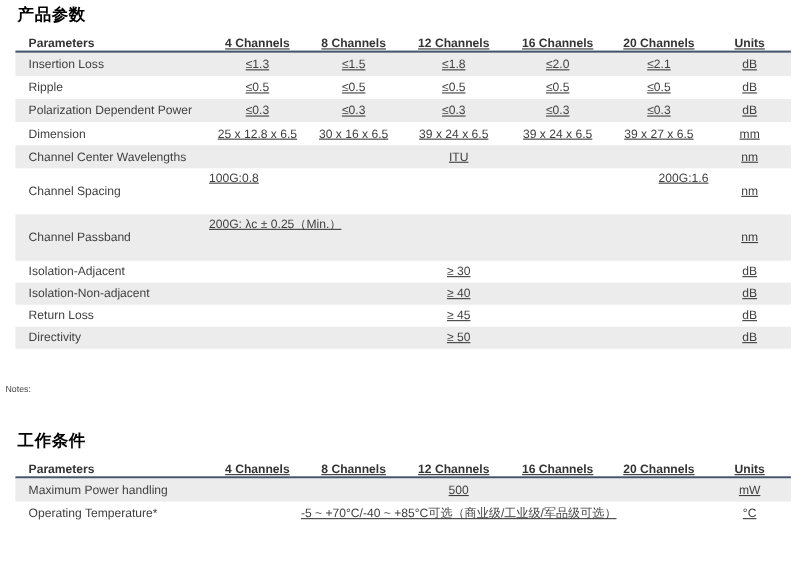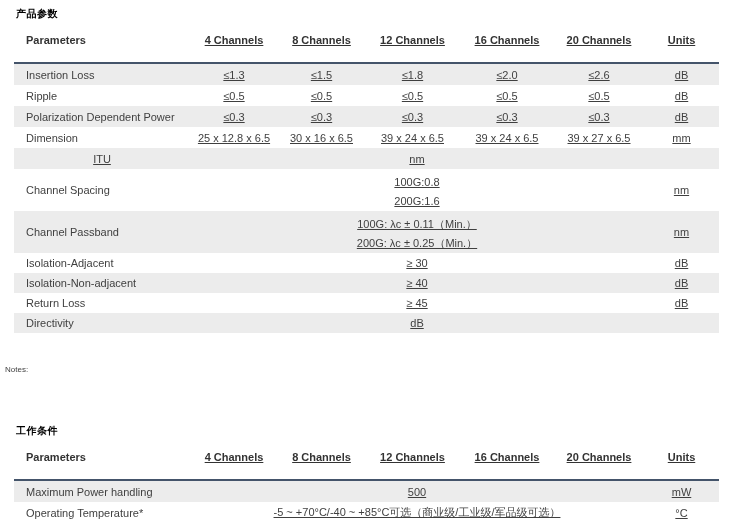--- a/index.html
+++ b/index.html
@@ -10,7 +10,7 @@
   }
   .page{position:relative;width:732px;height:523px;padding-top:4px;box-sizing:border-box;}
   .sec-title{
-    font-size:10px;font-weight:bold;color:#000;
+    font-size:15px;font-weight:bold;color:#000;
     margin:0 0 1px 16px;line-height:20px;letter-spacing:.5px;
   }
   .tbl{margin-left:14px;width:705px;}

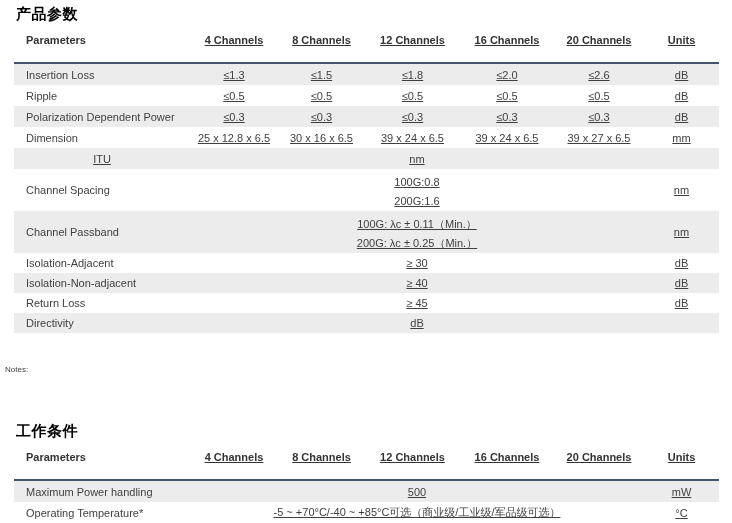--- a/index.html
+++ b/index.html
@@ -16,7 +16,7 @@
   .tbl{margin-left:14px;width:705px;}
   .thead{
     display:grid;grid-template-columns:176px 88px 87px 95px 94px 90px 75px;
-    align-items:end;height:21px;padding-bottom:16px;
+    align-items:end;height:21px;padding-bottom:0;
     border-bottom:2px solid #44546a;
     font-weight:bold;color:#333;
   }

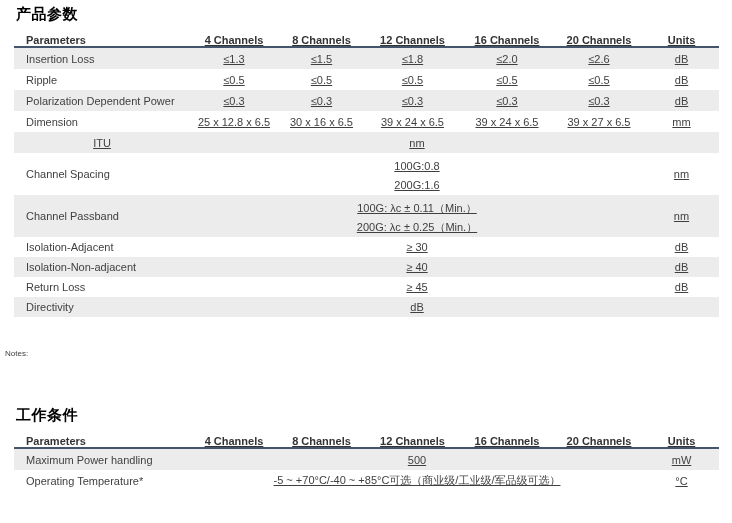--- a/index.html
+++ b/index.html
@@ -59,7 +59,7 @@
       <div class="c v">≤1.5</div>
       <div class="c v">≤1.8</div>
       <div class="c v">≤2.0</div>
-      <div class="c v">≤2.6</div>
+      <div class="c v">≤2.1</div>
       <div class="c u">dB</div>
     </div>
 

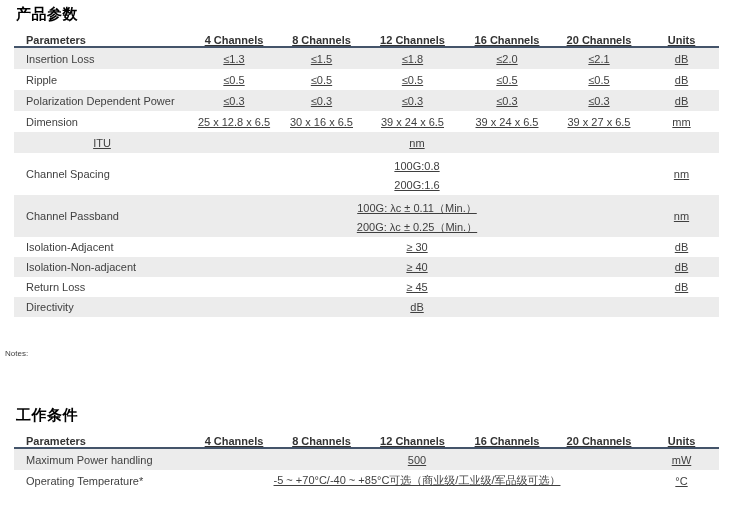--- a/index.html
+++ b/index.html
@@ -94,6 +94,7 @@
     </div>
 
     <div class="tr mr shade">
+      <div class="c p">Channel Center Wavelengths</div>
       <div class="c m">ITU</div>
       <div class="c u">nm</div>
     </div>

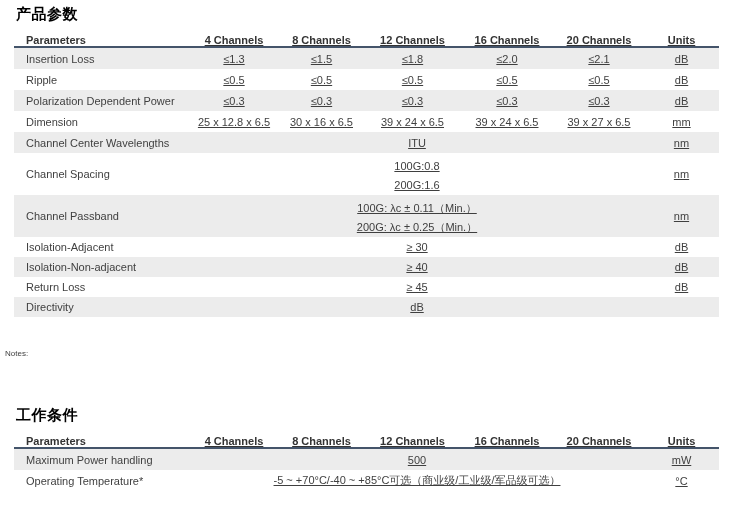--- a/index.html
+++ b/index.html
@@ -31,7 +31,7 @@
   .c{white-space:nowrap;}
   .p{padding-left:12px;text-align:left;}
   .v,.u,.m,.ch{text-align:center;text-decoration:underline;}
-  .lines{display:flex;flex-direction:column;justify-content:flex-end;height:100%;line-height:19px;}
+  .lines{display:flex;justify-content:space-between;height:100%;line-height:19px;}
   .notes{margin:9px 0 0 5px;font-size:8px;line-height:11px;color:#3f3f3f;white-space:pre-wrap;}
   .gap2{margin-top:24px;}
 </style>

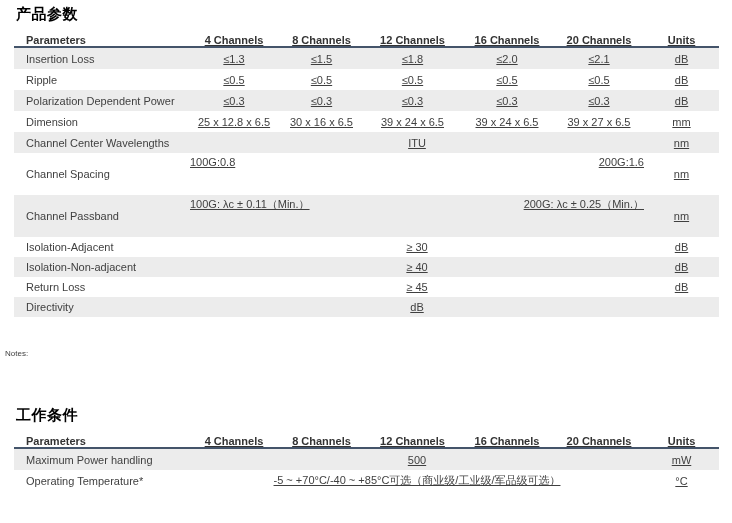--- a/index.html
+++ b/index.html
@@ -111,7 +111,6 @@
     <div class="tr mr tall shade">
       <div class="c p">Channel Passband</div>
       <div class="c m lines">
-        <div>100G: λc ± 0.11（Min.）</div>
         <div>200G: λc ± 0.25（Min.）</div>
       </div>
       <div class="c u">nm</div>

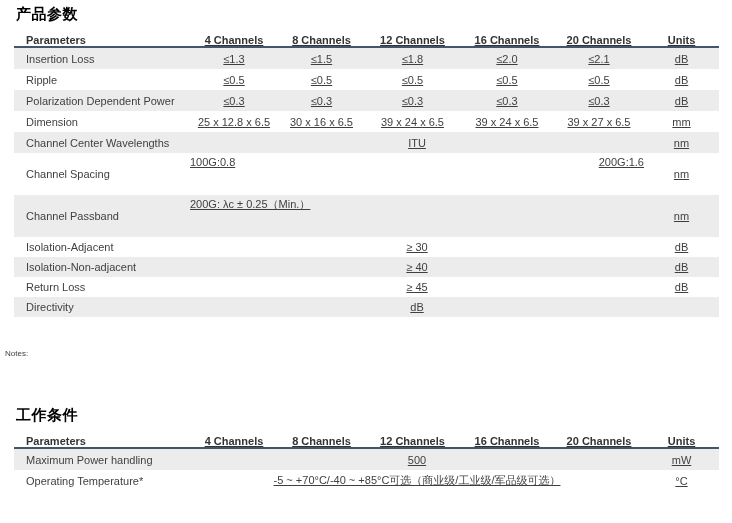--- a/index.html
+++ b/index.html
@@ -136,6 +136,7 @@
 
     <div class="tr mr short shade">
       <div class="c p">Directivity</div>
+      <div class="c m">≥ 50</div>
       <div class="c u">dB</div>
     </div>
   </div>

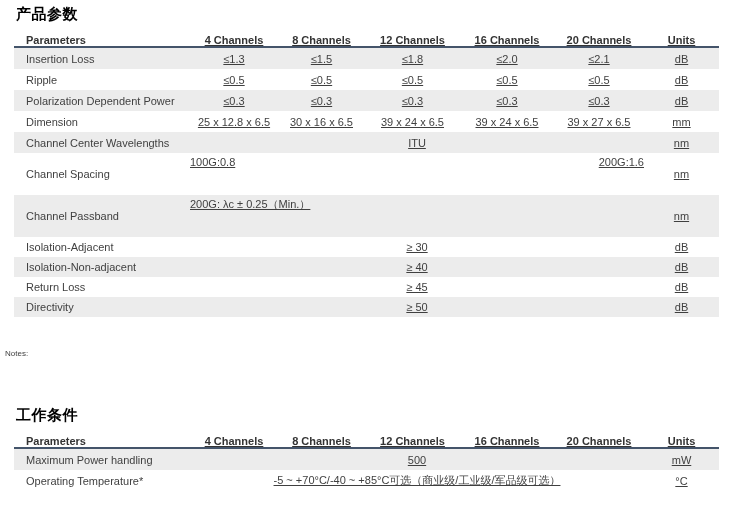--- a/index.html
+++ b/index.html
@@ -33,7 +33,7 @@
   .v,.u,.m,.ch{text-align:center;text-decoration:underline;}
   .lines{display:flex;justify-content:space-between;height:100%;line-height:19px;}
   .notes{margin:9px 0 0 5px;font-size:8px;line-height:11px;color:#3f3f3f;white-space:pre-wrap;}
-  .gap2{margin-top:24px;}
+  .gap2{margin-top:10px;}
 </style>
 </head>
 <body>

